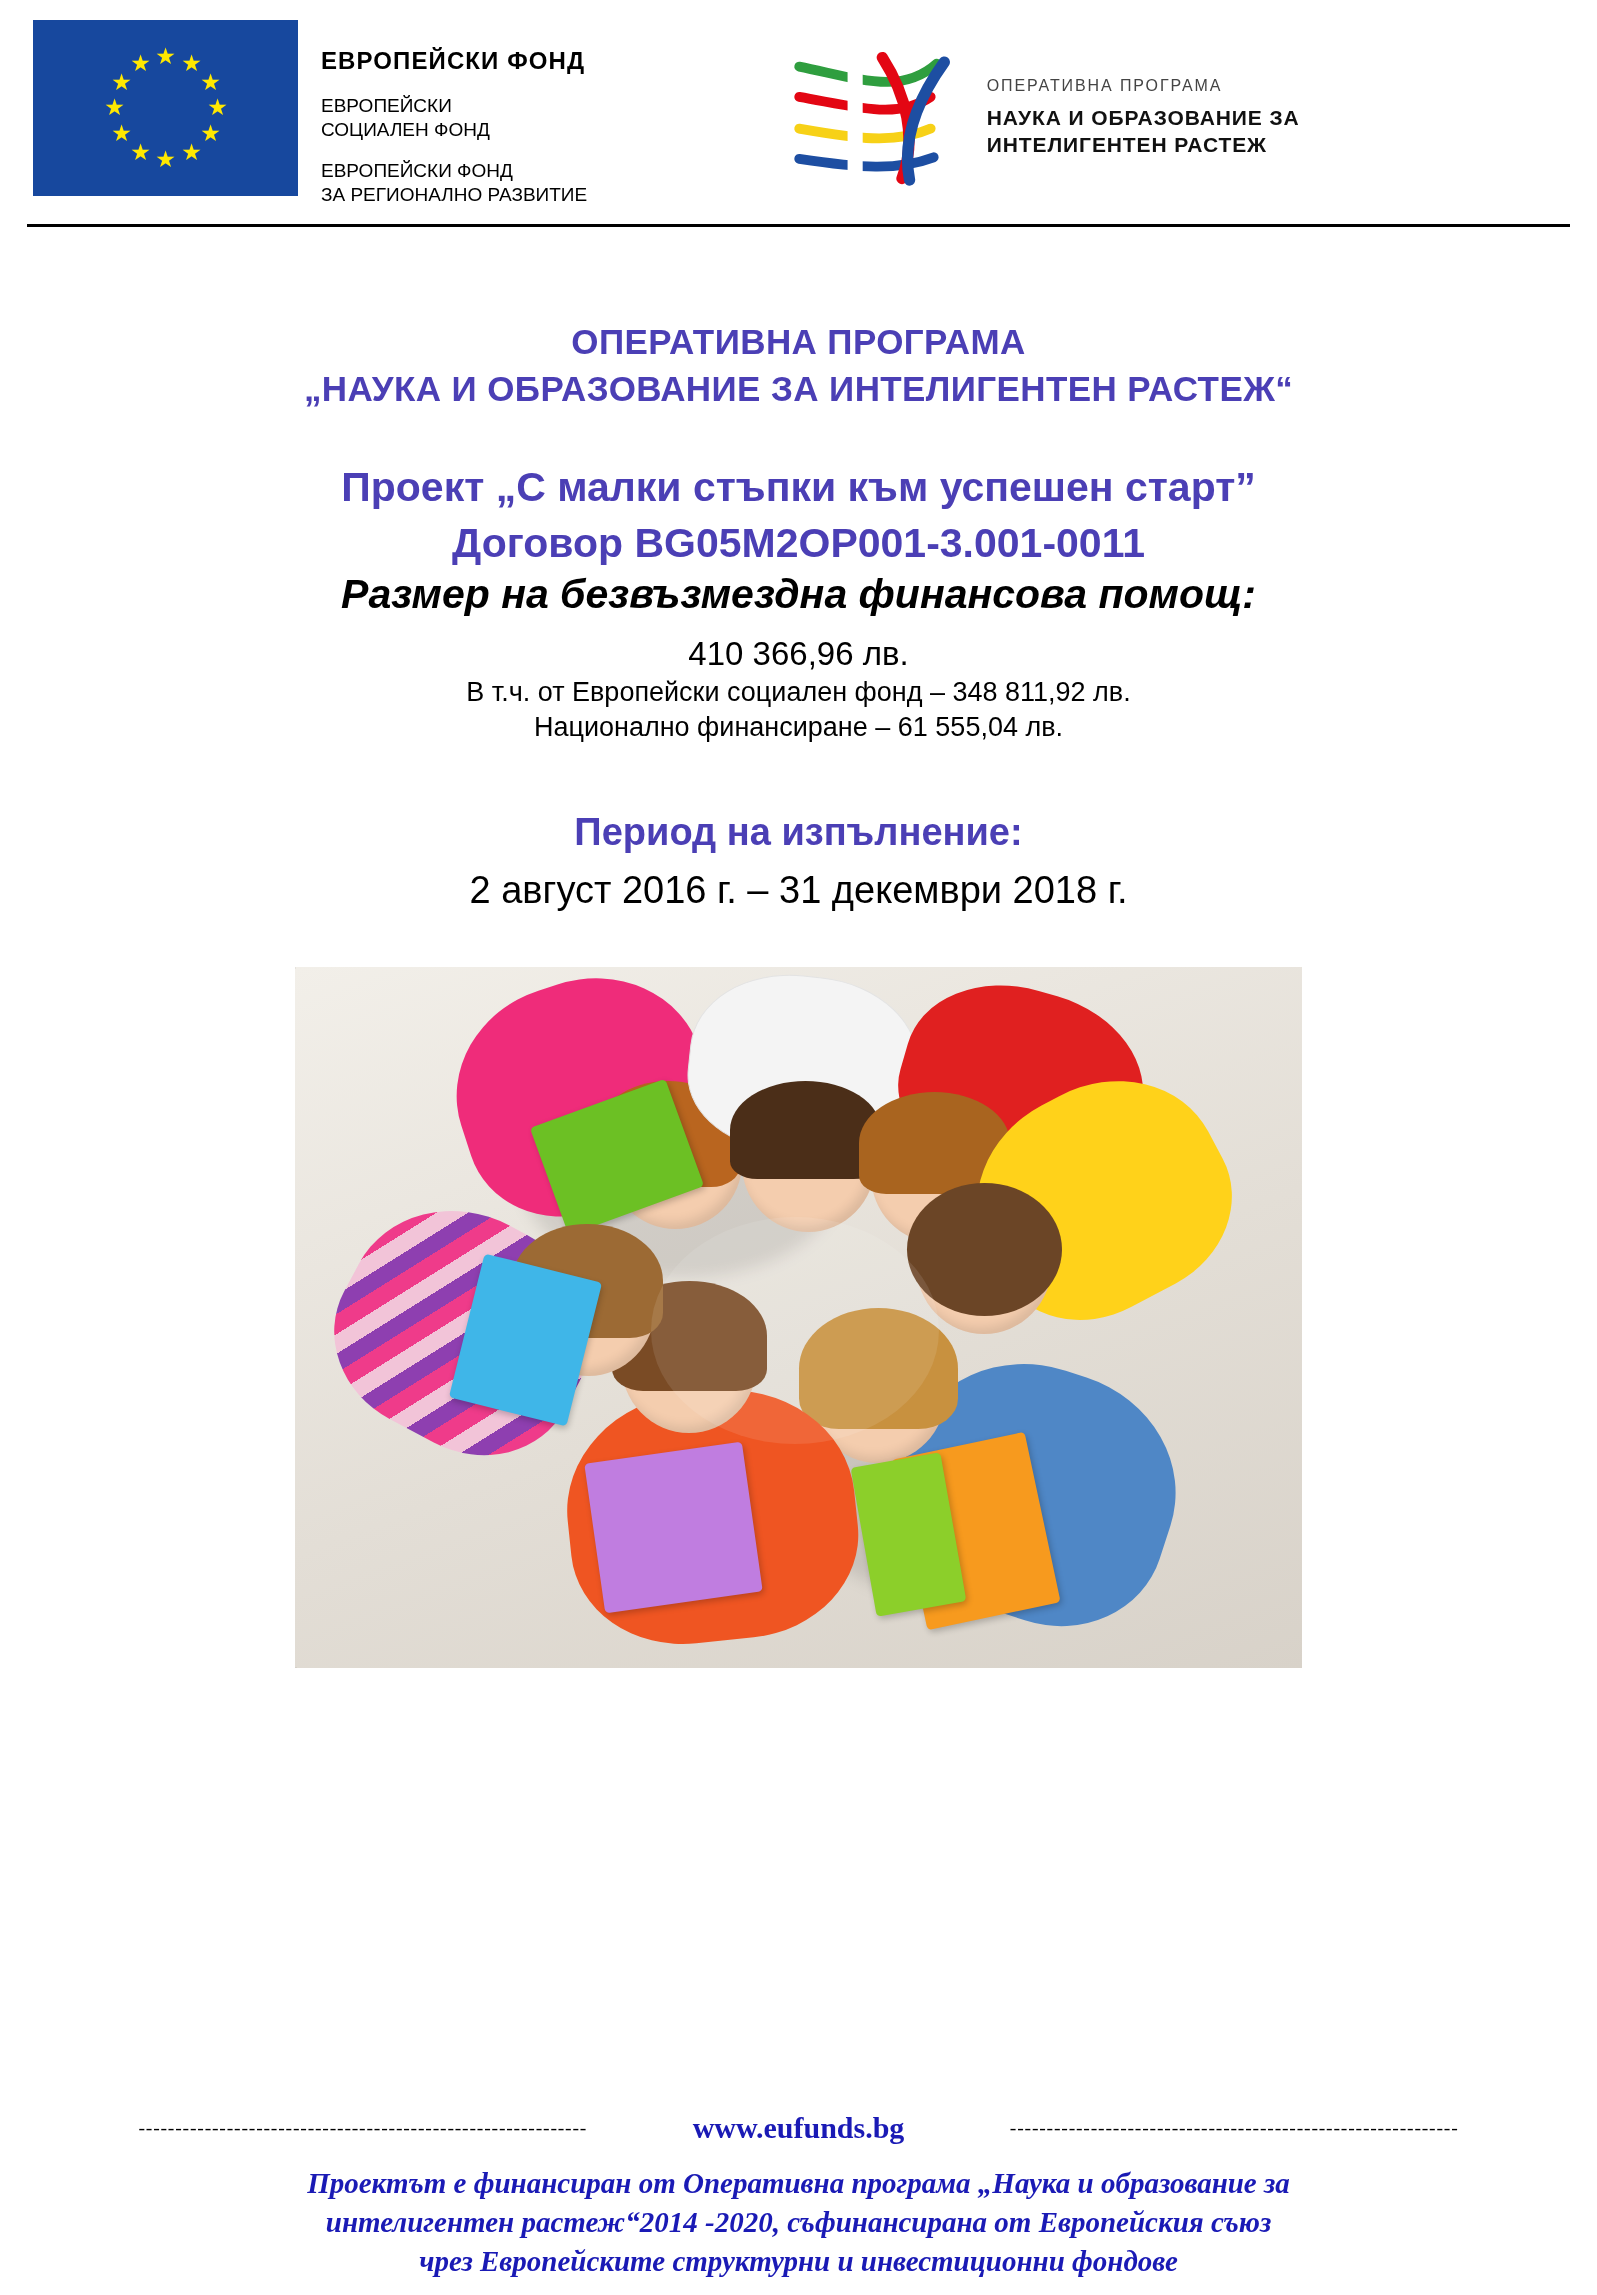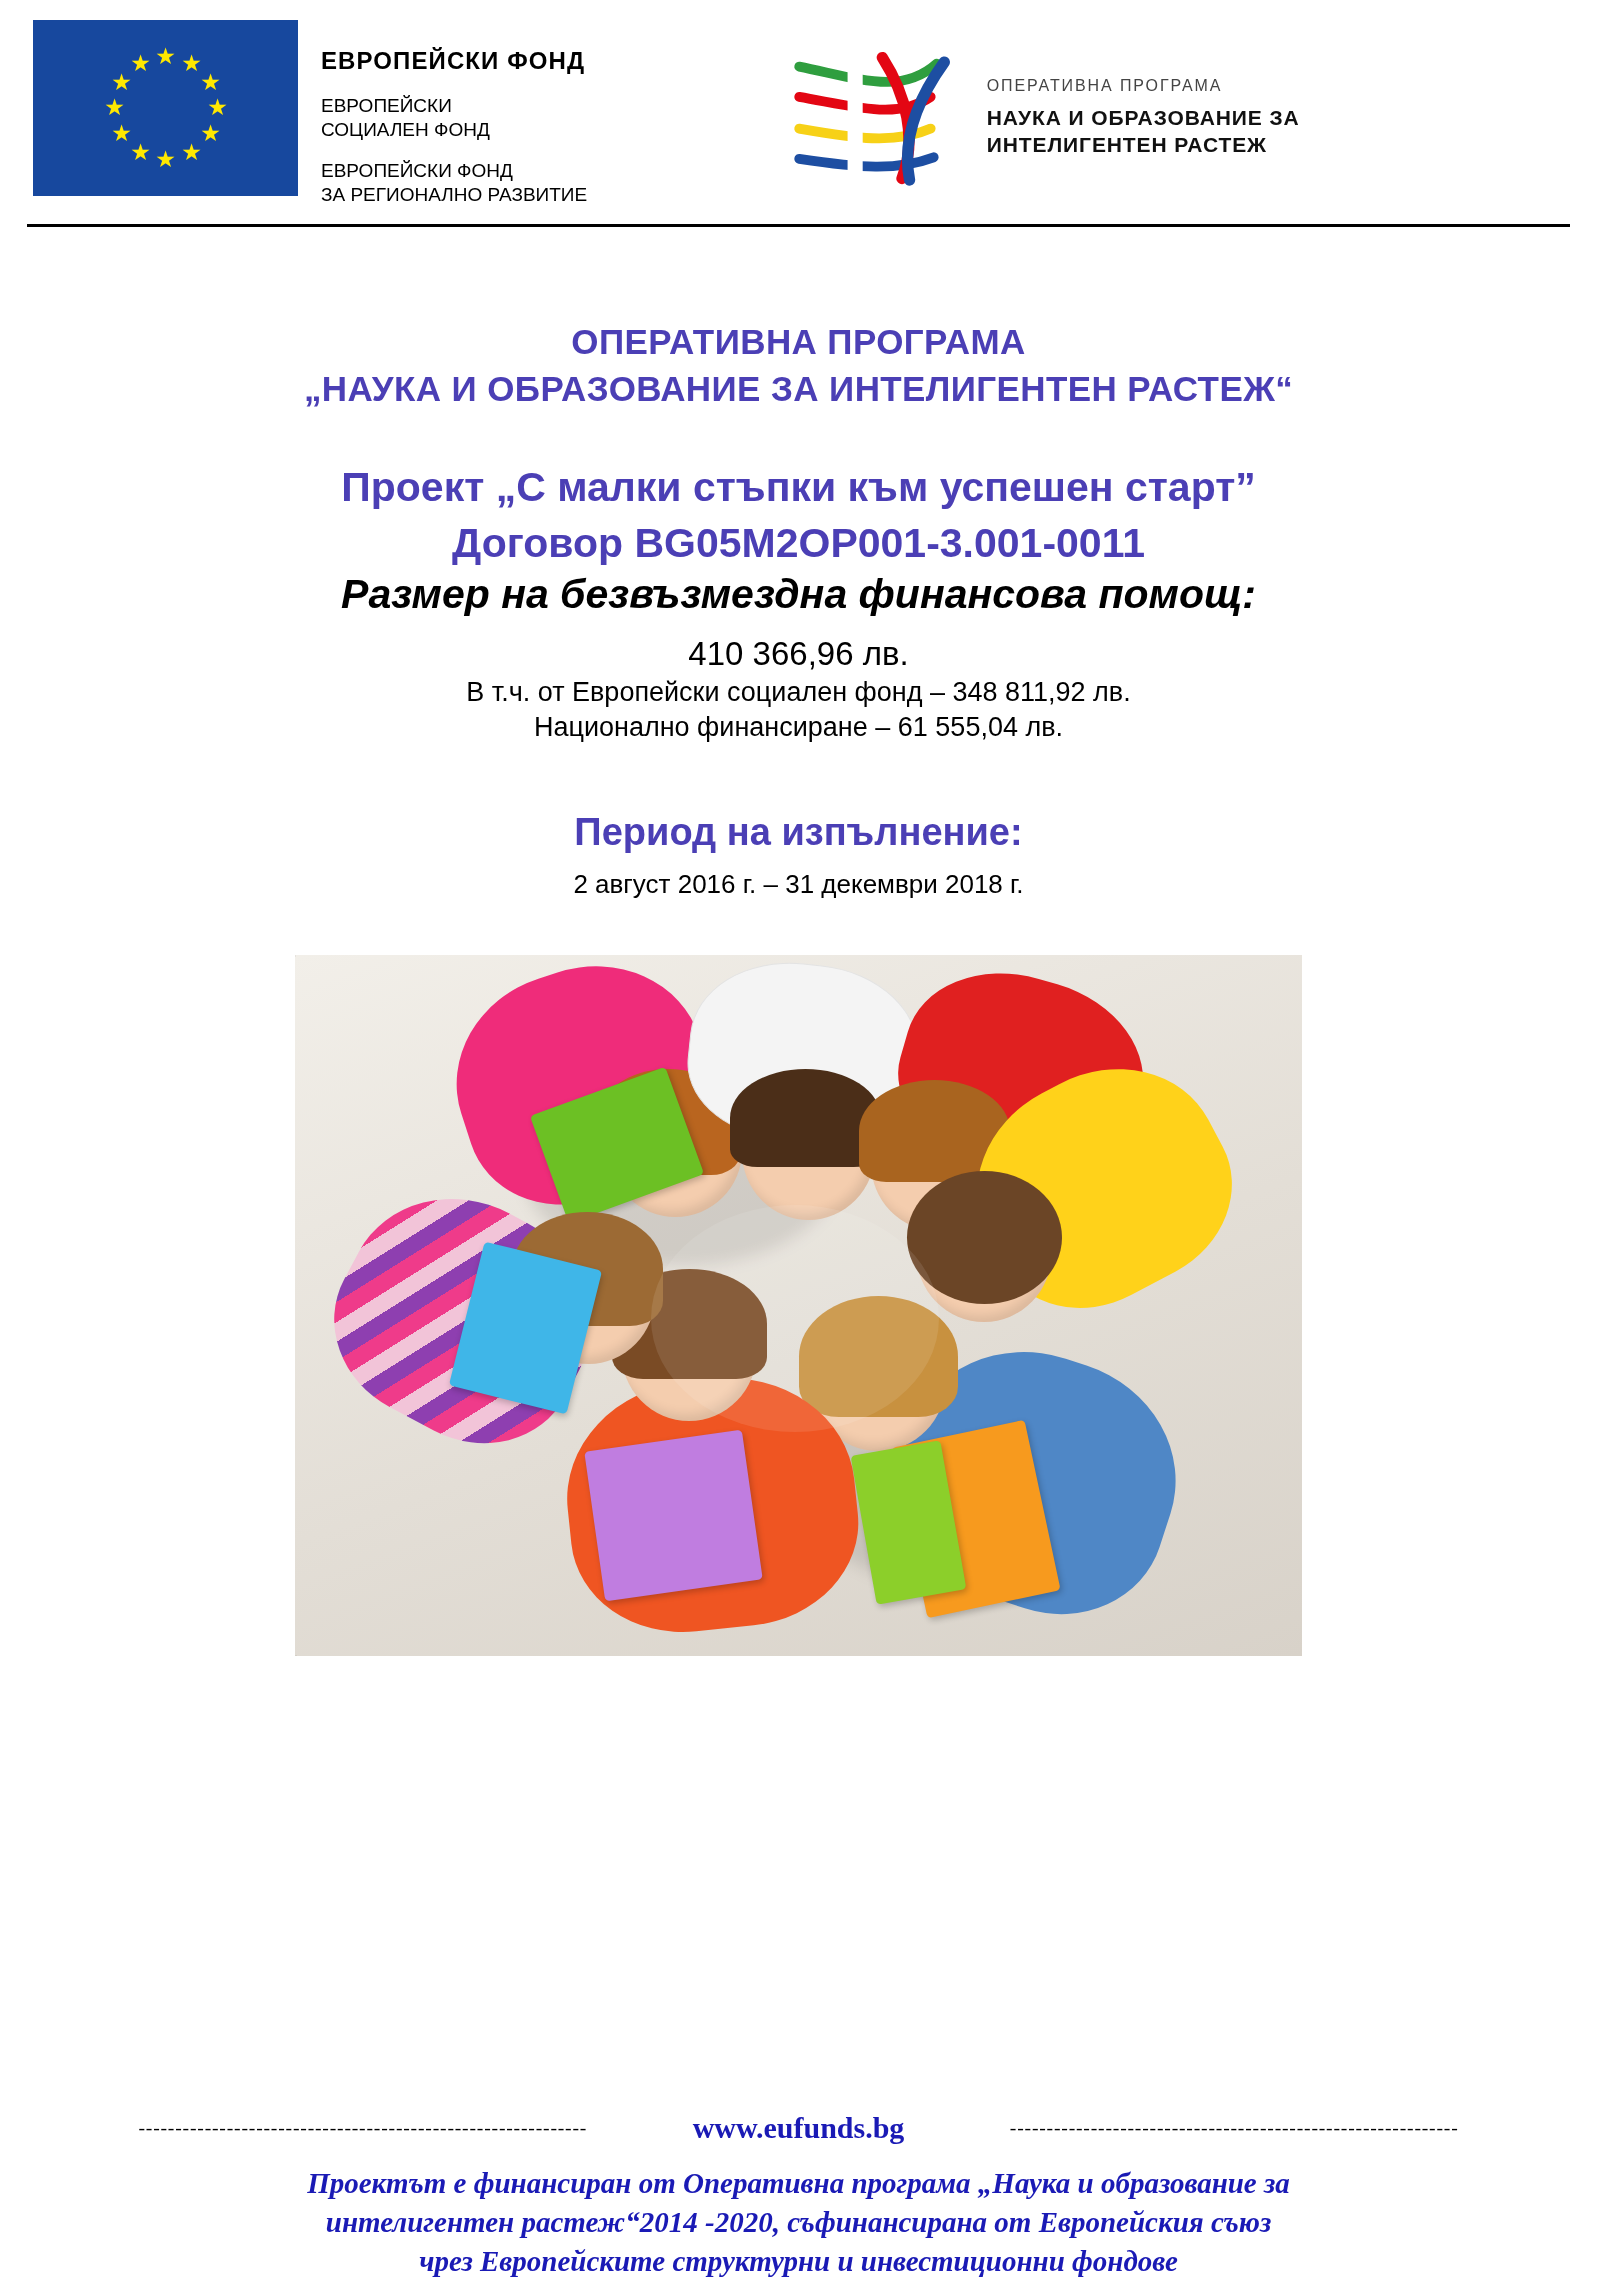--- a/index.html
+++ b/index.html
@@ -159,7 +159,7 @@
     margin-top: 68px;
   }
   .period-value {
-    font-size: 26px;
+    font-size: 38px;
     margin-top: 15px;
   }
 

